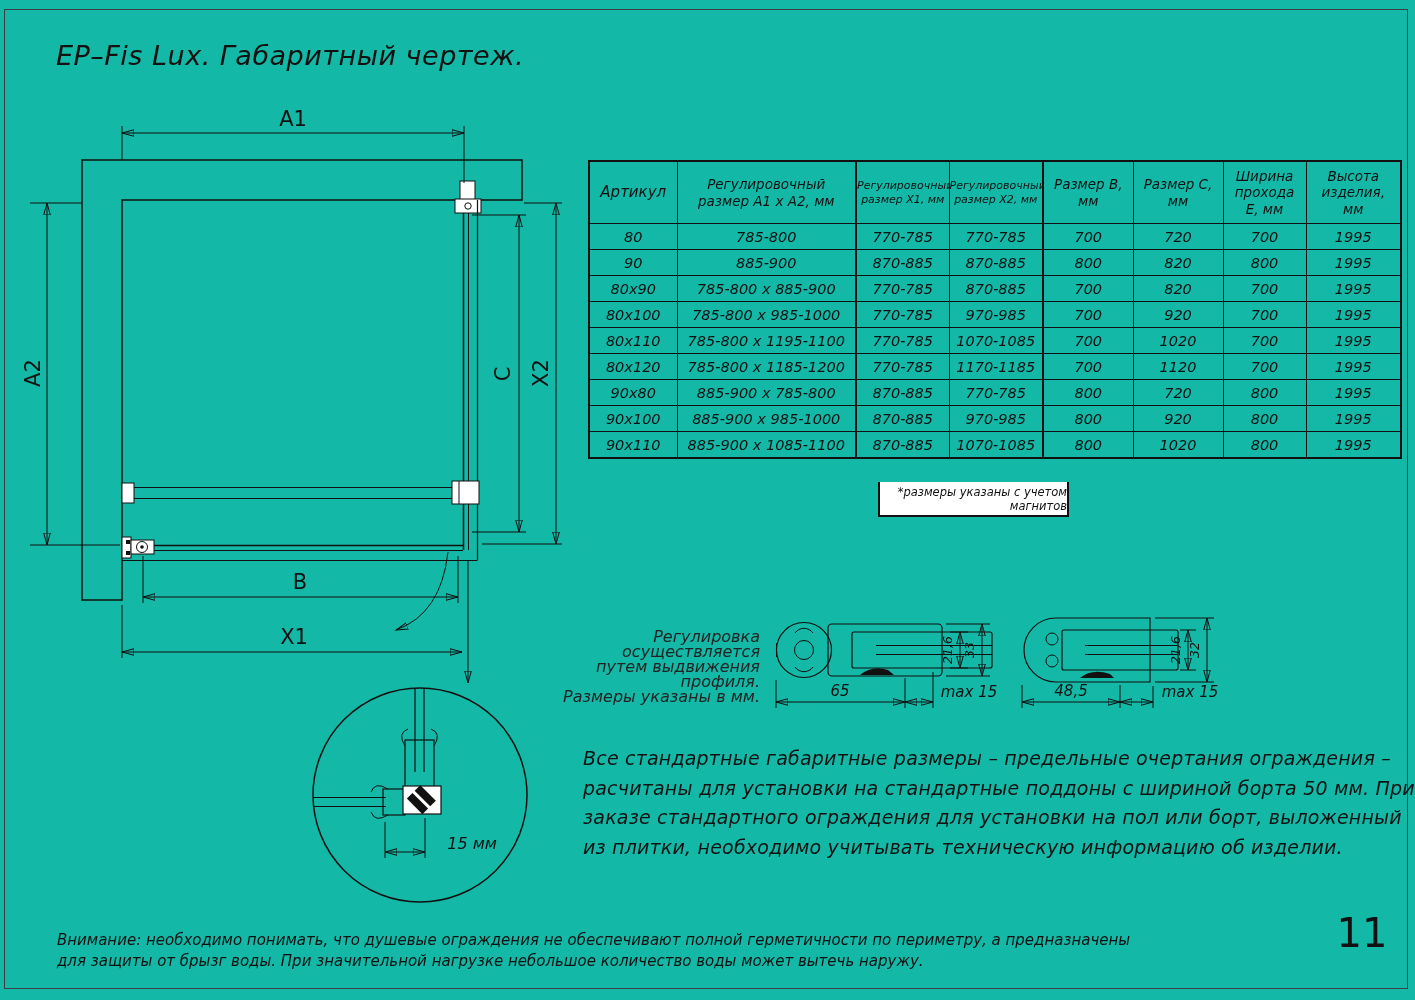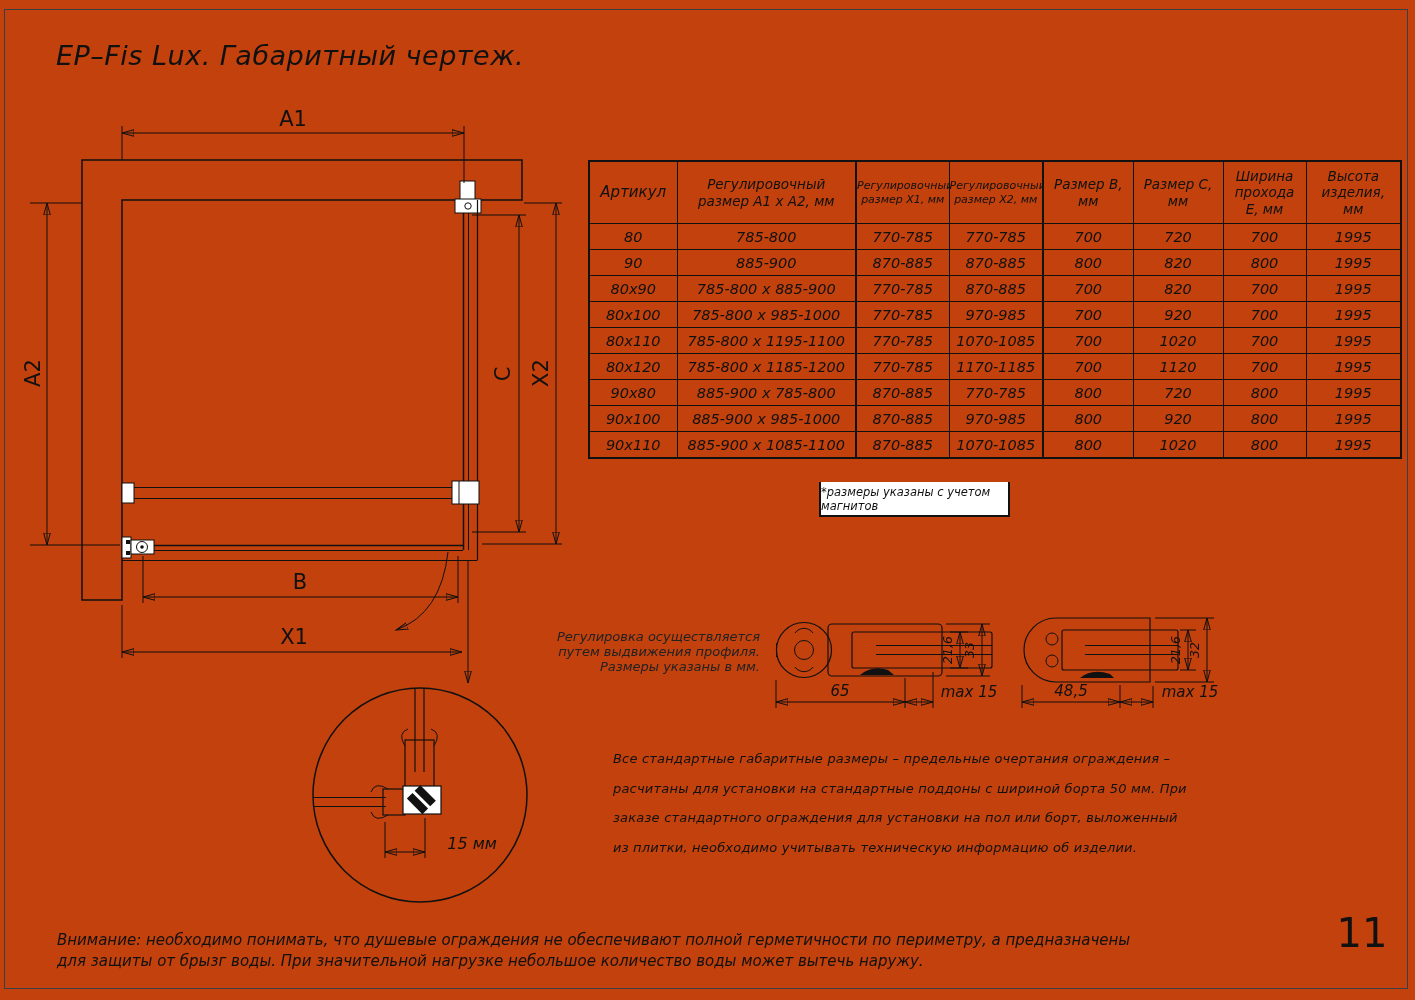--- a/index.html
+++ b/index.html
@@ -3,7 +3,7 @@
 <meta charset="utf-8">
 <style>
   html,body{margin:0;padding:0;background:#fff}
-  .page{position:relative;width:1415px;height:1000px;background:#c2410c;overflow:hidden;
+  .page{position:relative;width:1415px;height:1000px;background:#14b8a6;overflow:hidden;
         font-family:"DejaVu Sans",sans-serif;color:#111}
   .frame{position:absolute;left:4px;top:9px;width:1402px;height:978px;border:1px solid #3a3f45;pointer-events:none}
   .title{position:absolute;left:56px;top:40px;font-style:italic;font-size:27px;white-space:nowrap;letter-spacing:.5px}

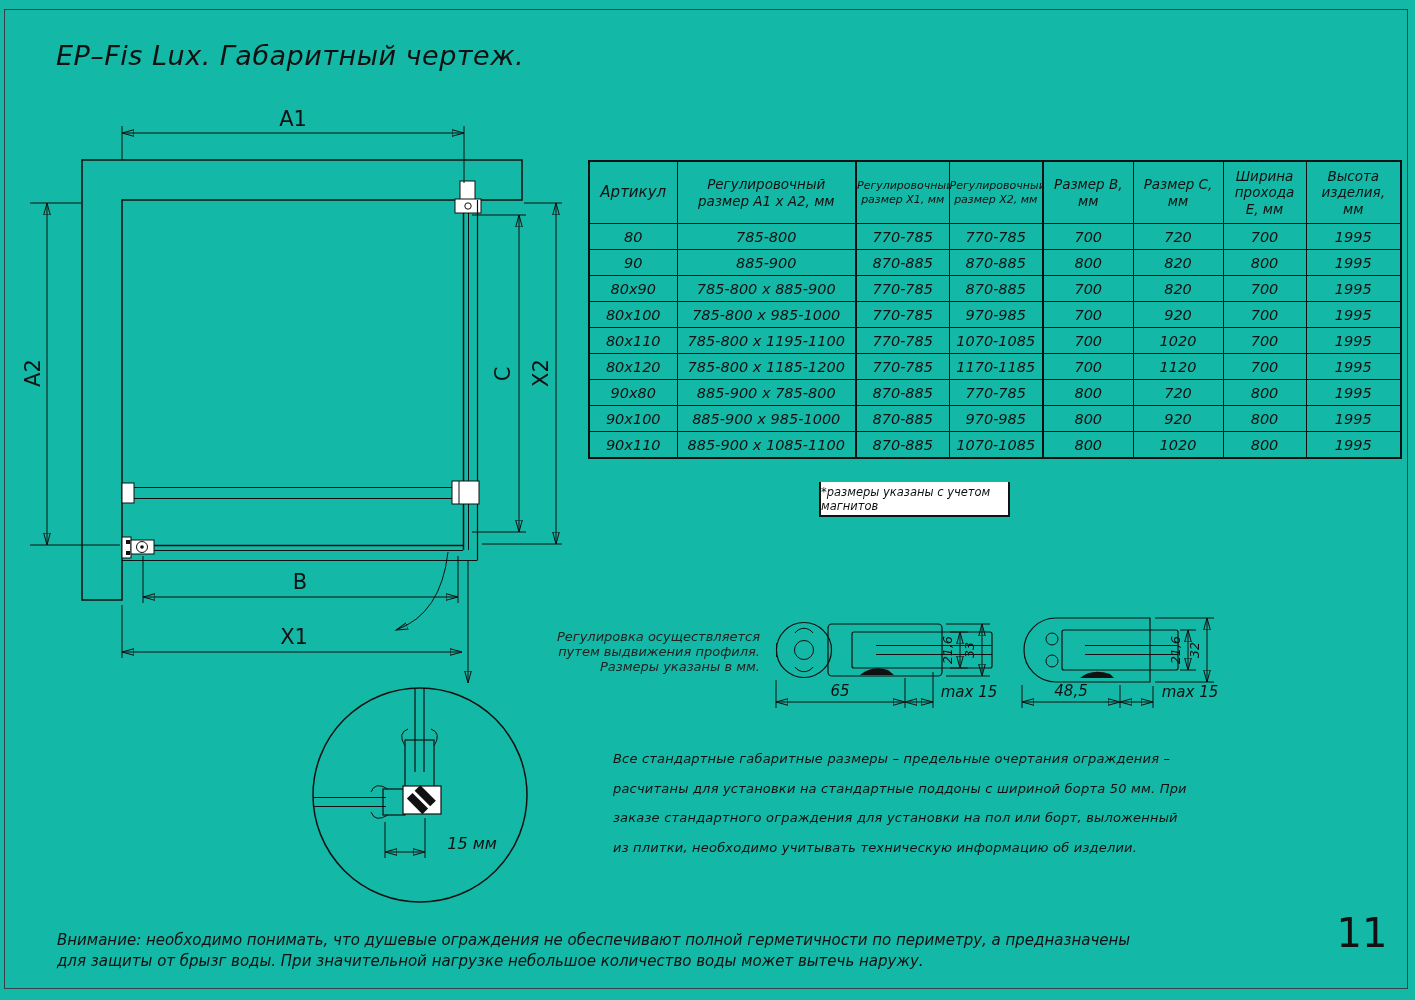--- a/index.html
+++ b/index.html
@@ -20,8 +20,8 @@
   .sizes td{height:25px;font-size:14.5px}
   .sizes .tL{border-left:2px solid #111}
   .sizes .tR{border-right:2px solid #111}
-  .footnote{position:absolute;left:819px;top:482px;width:187px;height:30px;border:2px solid #111;border-top:none;
-         background:#fff;font-style:italic;font-size:11.5px;line-height:14px;text-align:left;padding-top:3px;
+  .footnote{position:absolute;left:878px;top:482px;width:187px;height:30px;border:2px solid #111;border-top:none;
+         background:#fff;font-style:italic;font-size:11.5px;line-height:14px;text-align:right;padding-top:3px;
          white-space:pre-line}
 
   .adjnote{position:absolute;left:555px;top:629px;width:205px;text-align:right;font-style:italic;

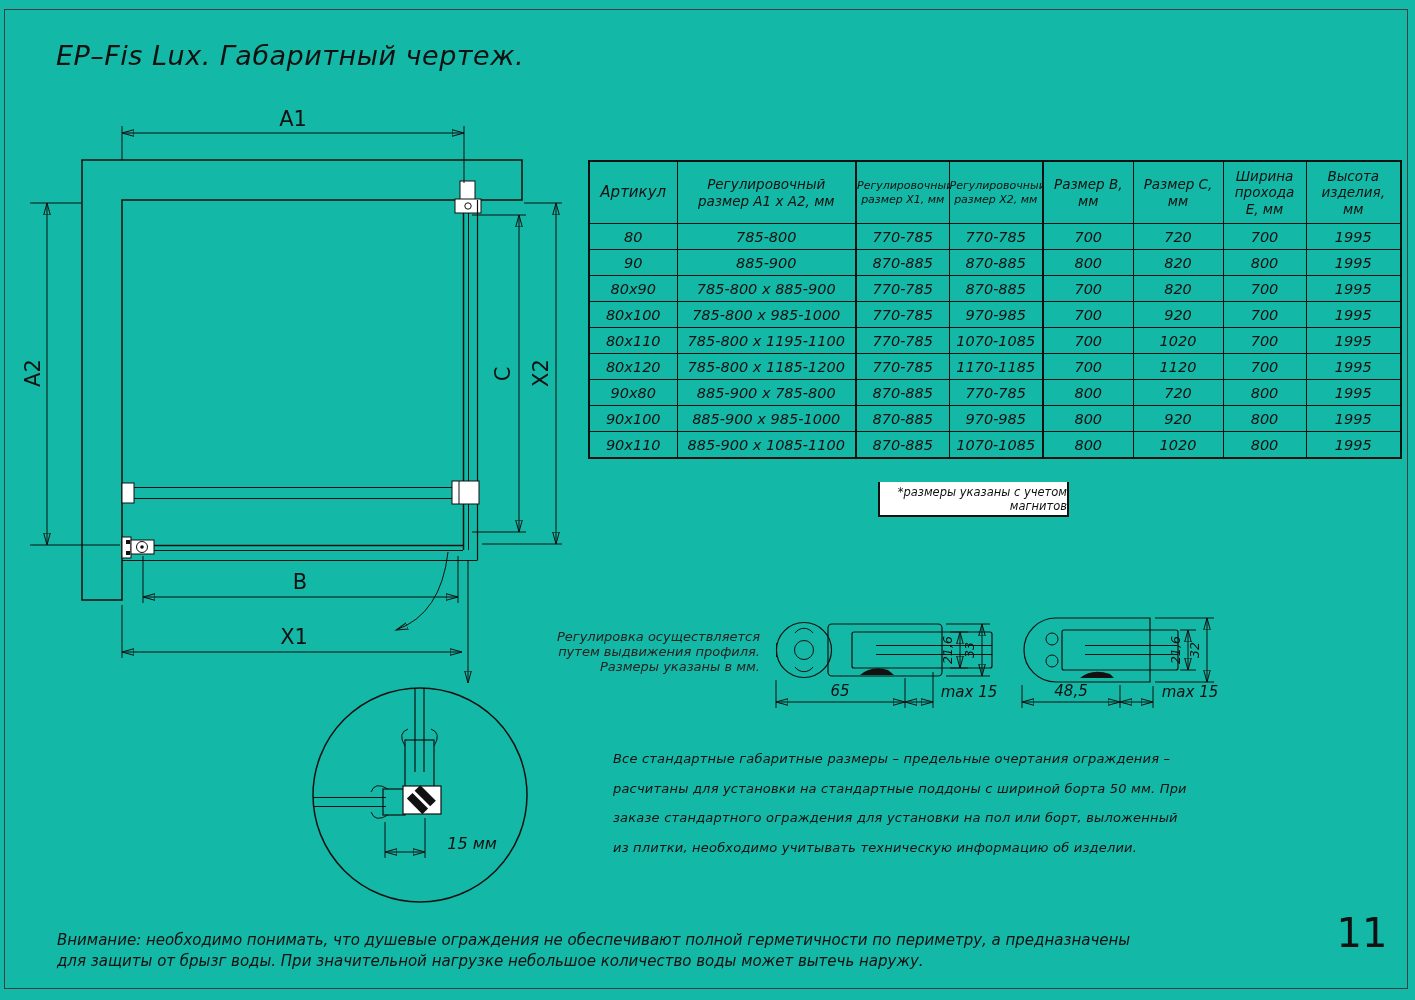--- a/index.html
+++ b/index.html
@@ -25,7 +25,7 @@
          white-space:pre-line}
 
   .adjnote{position:absolute;left:555px;top:629px;width:205px;text-align:right;font-style:italic;
-         font-size:13px;line-height:15px;color:#222}
+         font-size:16px;line-height:15px;color:#222}
   .para{position:absolute;left:613px;top:744px;font-style:italic;font-size:13px;line-height:29.5px;
          white-space:nowrap;letter-spacing:.2px}
   .warn{position:absolute;left:57px;top:930px;font-style:italic;font-size:15px;line-height:21px;white-space:nowrap}

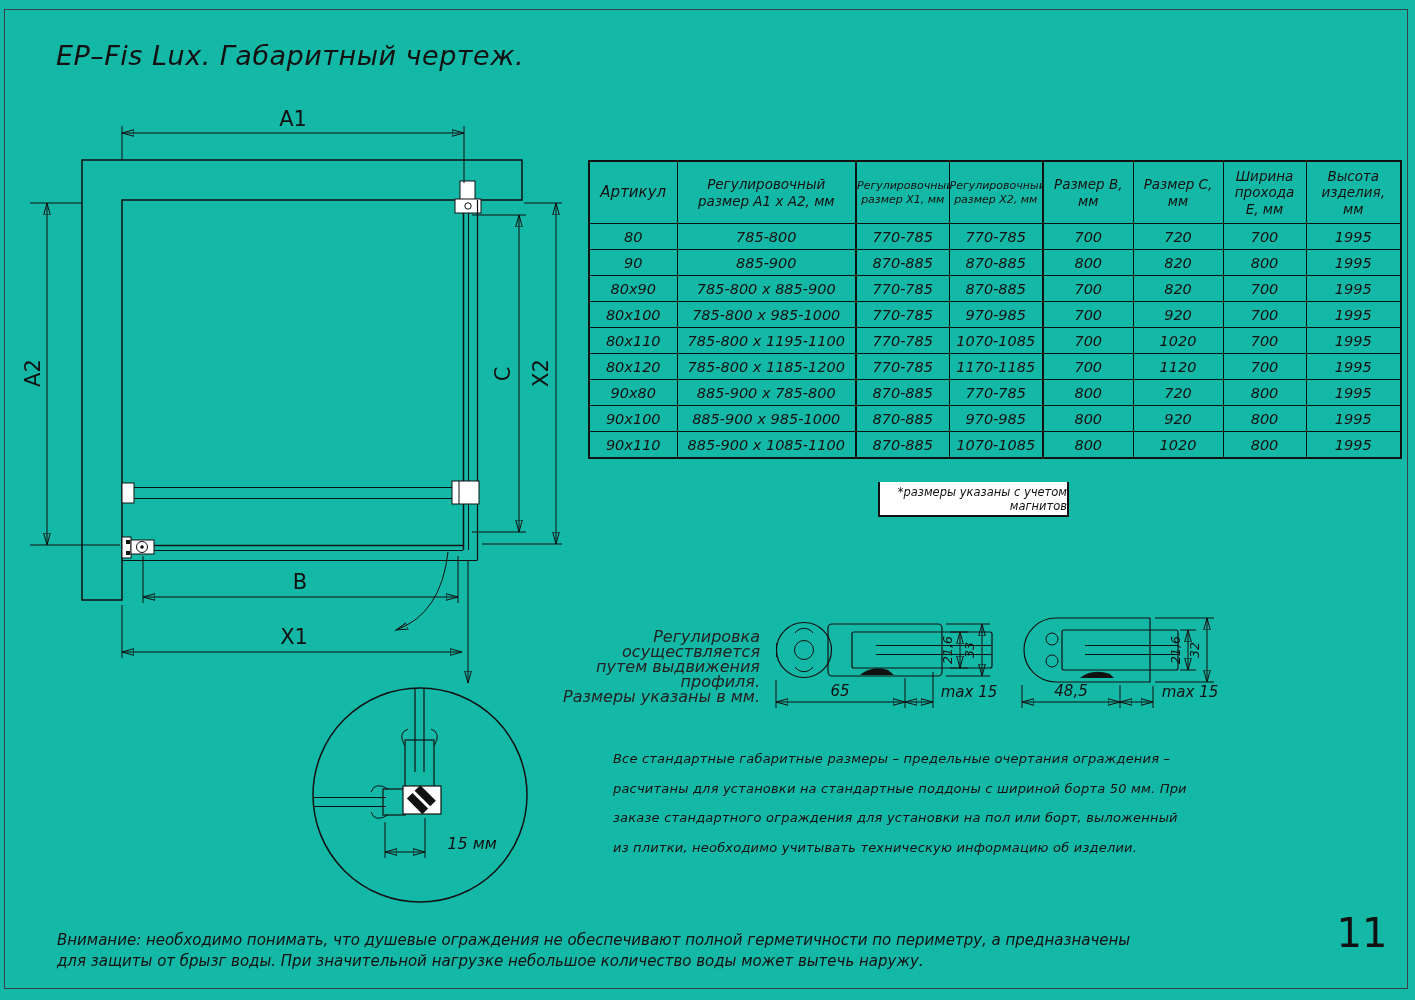--- a/index.html
+++ b/index.html
@@ -26,7 +26,7 @@
 
   .adjnote{position:absolute;left:555px;top:629px;width:205px;text-align:right;font-style:italic;
          font-size:16px;line-height:15px;color:#222}
-  .para{position:absolute;left:613px;top:744px;font-style:italic;font-size:13px;line-height:29.5px;
+  .para{position:absolute;left:583px;top:744px;font-style:italic;font-size:19px;line-height:29.5px;
          white-space:nowrap;letter-spacing:.2px}
   .warn{position:absolute;left:57px;top:930px;font-style:italic;font-size:15px;line-height:21px;white-space:nowrap}
   .warn .u{}

